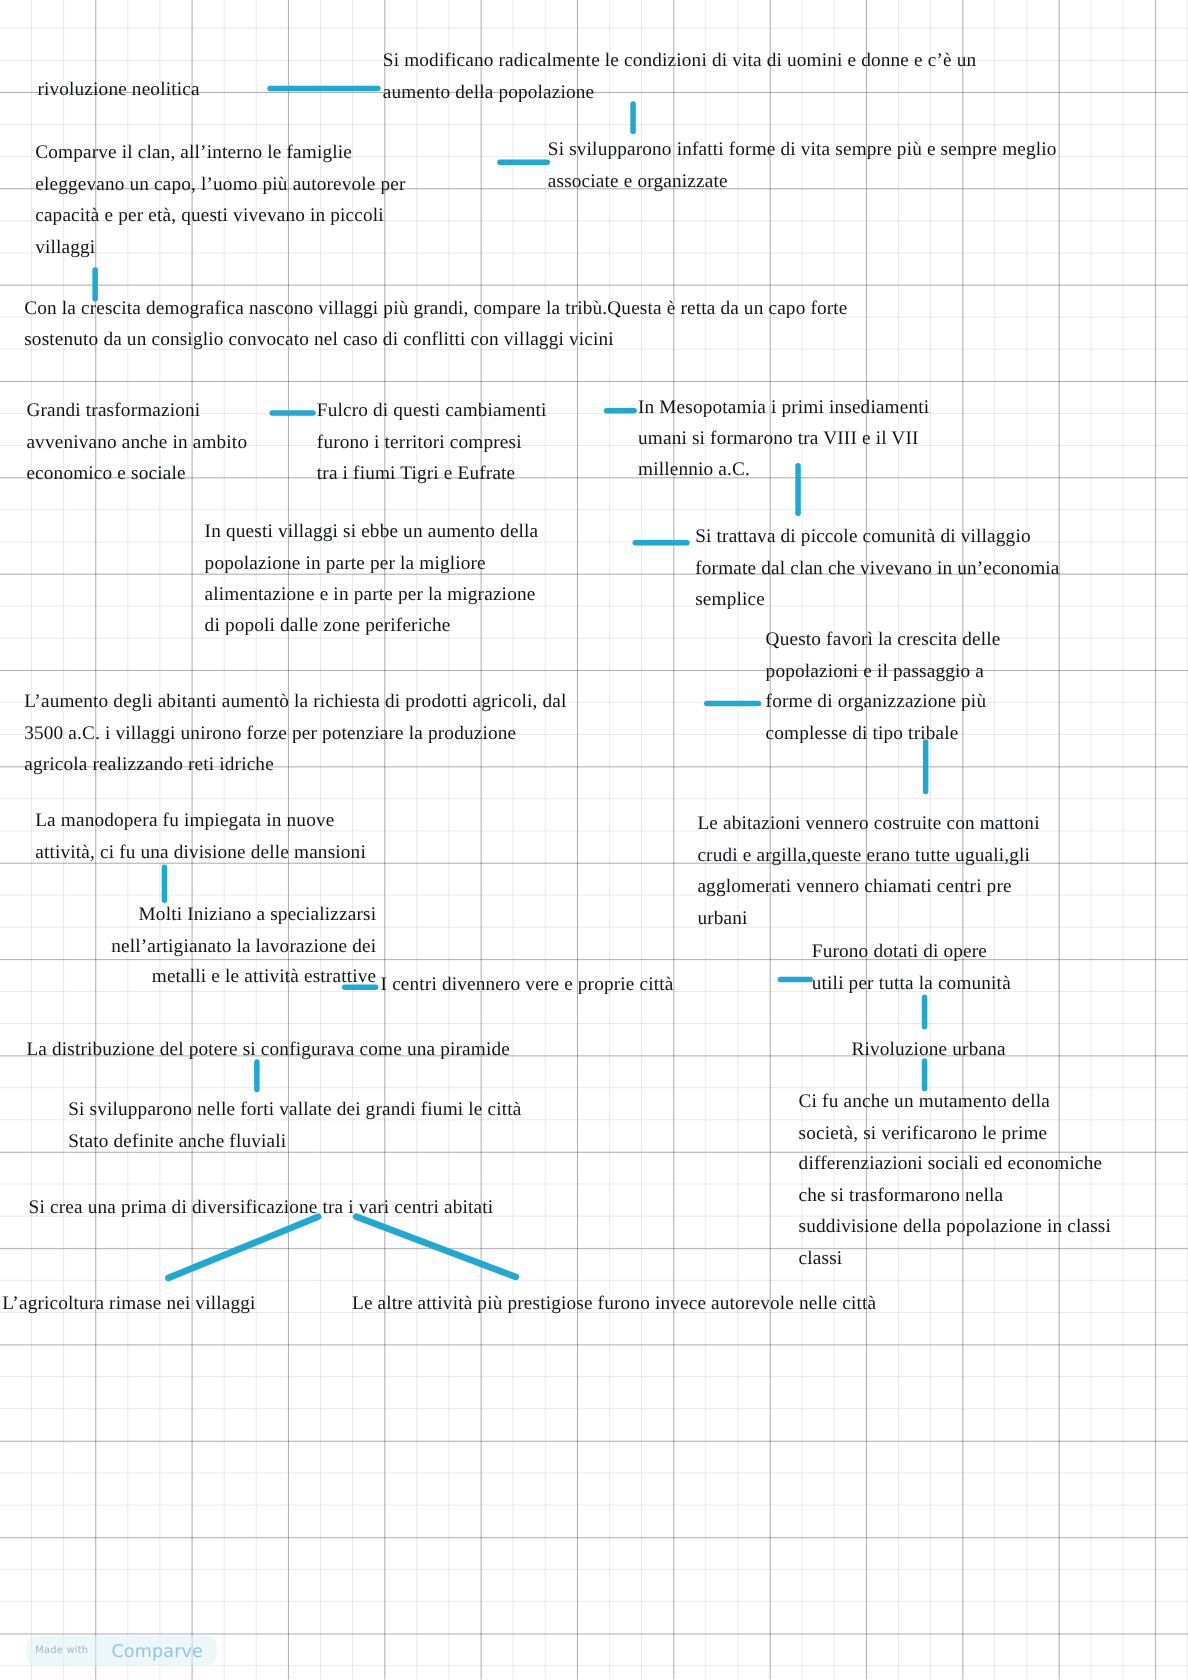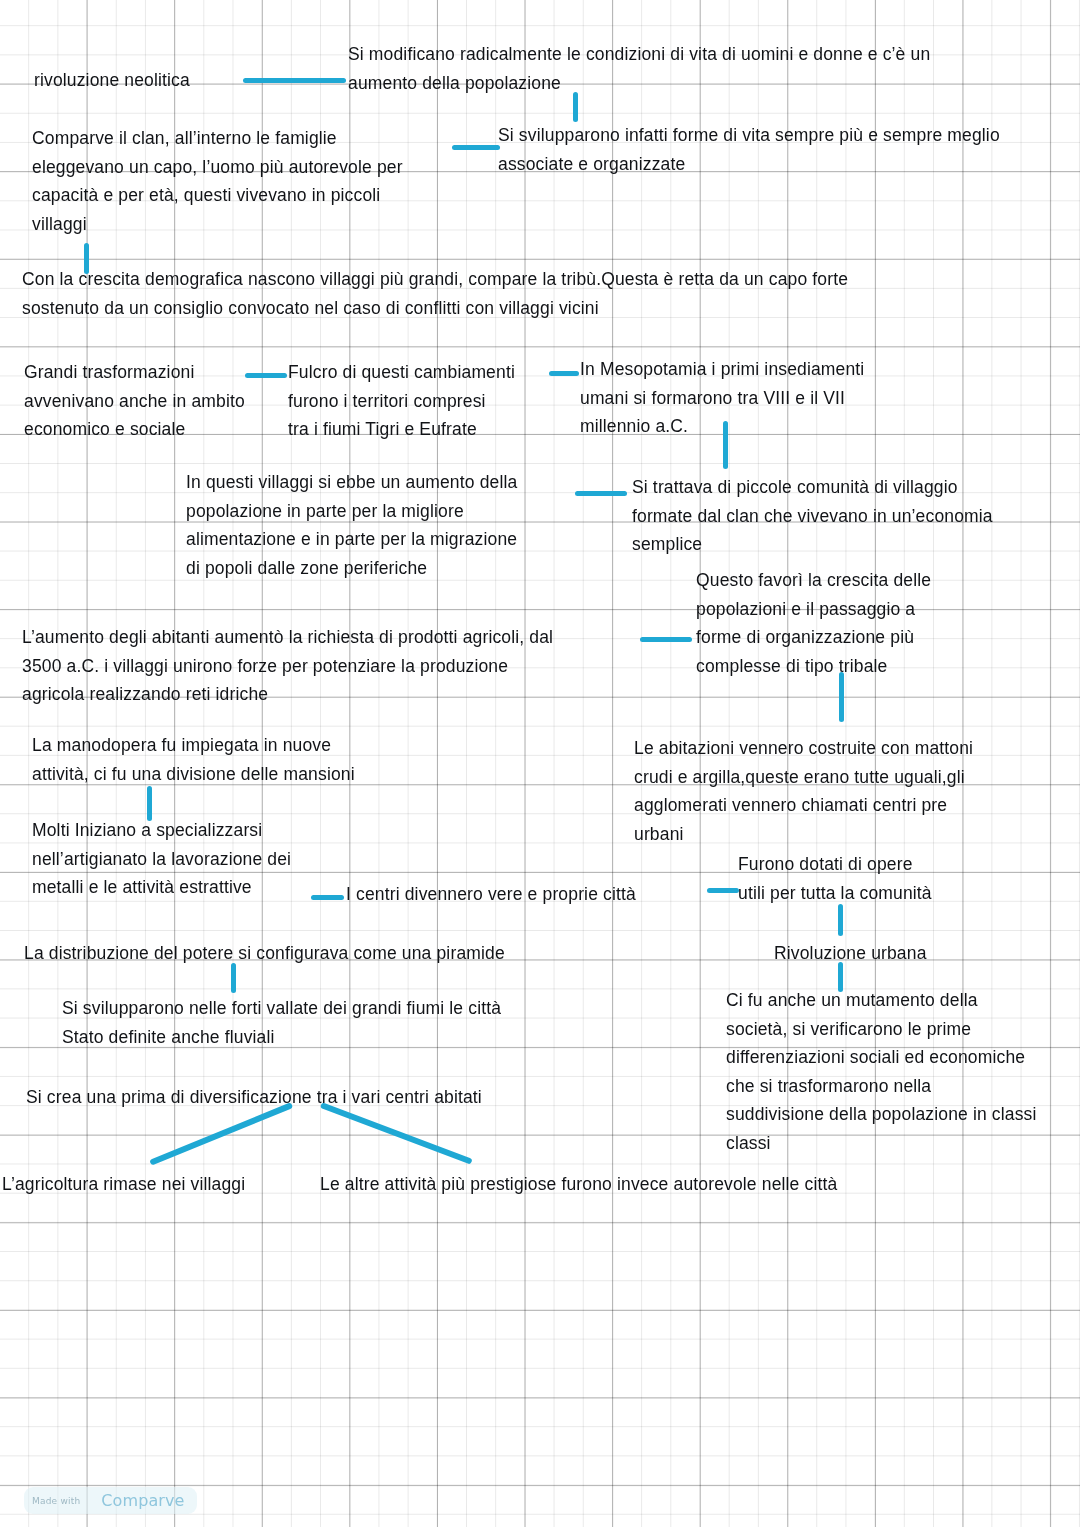--- a/index.html
+++ b/index.html
@@ -29,7 +29,7 @@
   .note {
     position: absolute;
     color: #111317;
-    font-family: Liberation Sans, sans-serif;
+    font-family: Liberation Serif, serif;
     font-size: 17.5px;
     line-height: 28.6px;
     letter-spacing: 0.15px;

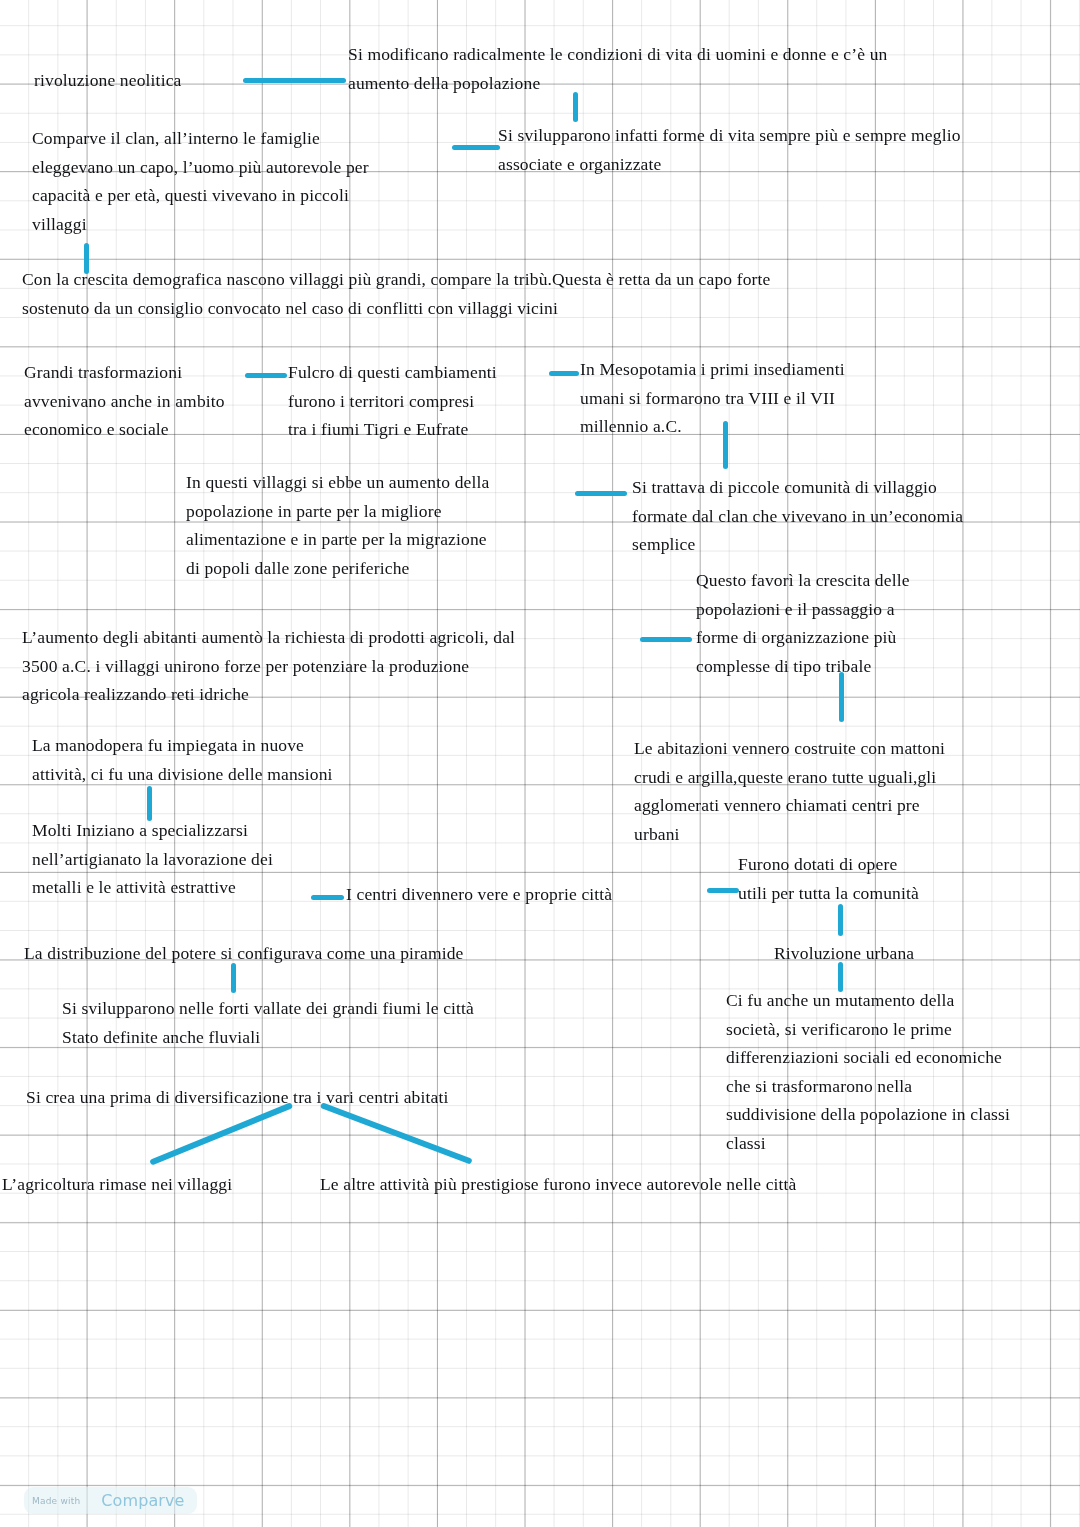--- a/index.html
+++ b/index.html
@@ -120,7 +120,7 @@
 crudi e argilla,queste erano tutte uguali,gli
 agglomerati vennero chiamati centri pre
 urbani</div>
-      <div class="note" style="left: 32px; top: 816px; width: 310px;">Molti Iniziano a specializzarsi
+      <div class="note" style="left: 32px; top: 816px; width: 310px; text-align: right;">Molti Iniziano a specializzarsi
 nell’artigianato la lavorazione dei
 metalli e le attività estrattive</div>
       <div class="note" style="left: 738px; top: 850px; width: 250px;">Furono dotati di opere

